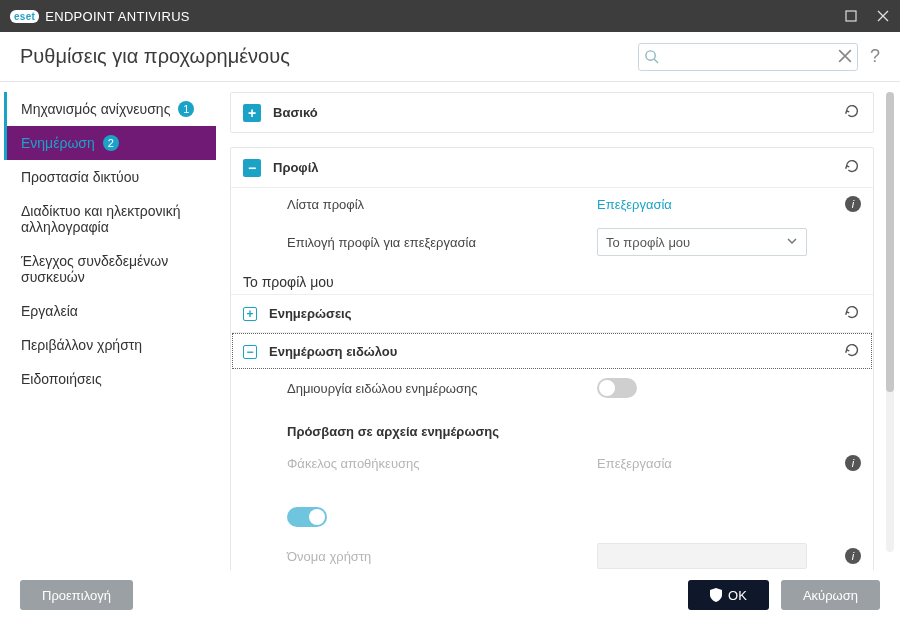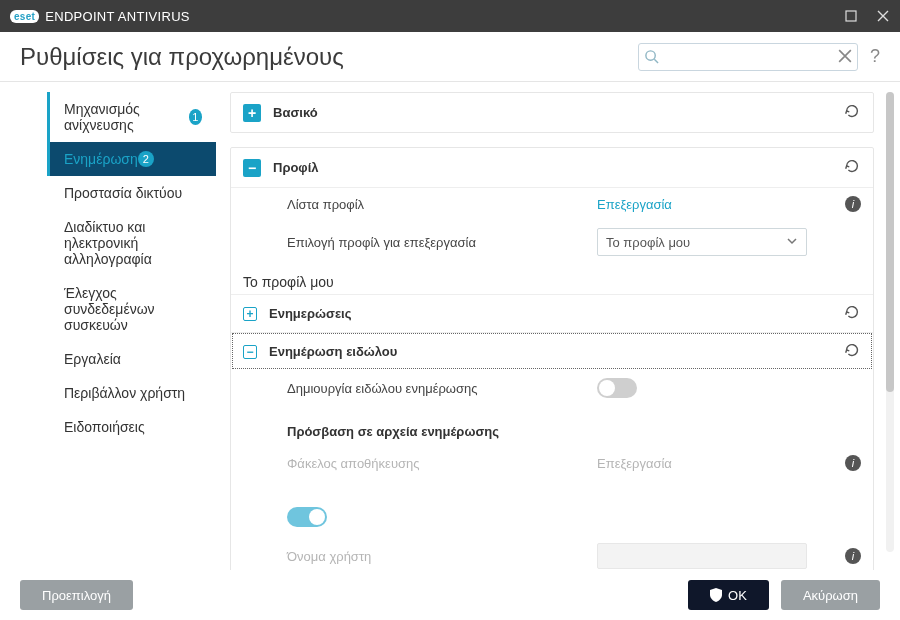--- a/index.html
+++ b/index.html
@@ -11,7 +11,7 @@
   .winbtns { margin-left: auto; display: flex; gap: 18px; }
   .winbtn { width: 14px; height: 14px; display:flex; align-items:center; justify-content:center; color:#ddd; }
   .subhead { height: 50px; border-bottom: 1px solid #e5e5e5; display:flex; align-items:center; padding: 0 20px; }
-  .subhead h1 { font-size: 24px; font-weight: 400; color:#3b3b3b; }
+  .subhead h1 { font-size: 20px; font-weight: 400; color:#3b3b3b; }
   .searchwrap { margin-left:auto; display:flex; align-items:center; gap:12px; }
   .searchbox { position:relative; width:220px; }
   .searchbox input { width:100%; height:28px; border:1px solid #c9d6df; border-radius:3px; padding:0 26px; font-size:13px; outline:none; }

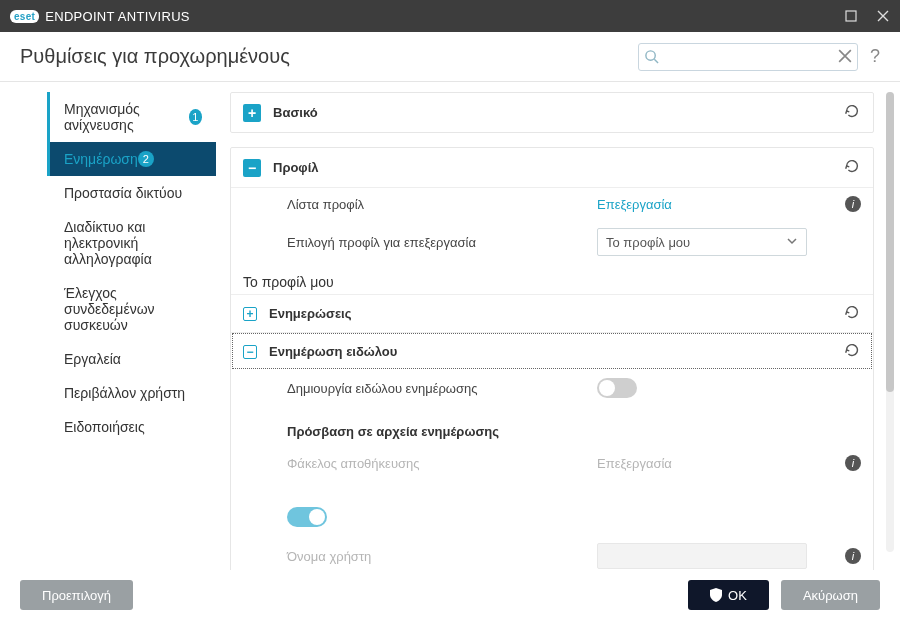--- a/index.html
+++ b/index.html
@@ -20,7 +20,7 @@
   .help { color:#888; font-size:18px; }
   .body { display:flex; height: 488px; }
   .sidebar { width:220px; padding: 10px 4px; }
-  .navitem { display:flex; align-items:center; gap:0; padding:9px 14px; font-size:14px; color:#333; cursor:pointer; border-left:3px solid transparent;margin-left:43px; }
+  .navitem { display:flex; align-items:center; gap:8px; padding:9px 14px; font-size:14px; color:#333; cursor:pointer; border-left:3px solid transparent; }
   .navitem.active-ind { border-left-color:#1aa3c7; }
   .navitem.selected { background:#0c4a6e; color:#1aa3c7; border-left-color:#1aa3c7; }
   .navitem .badge { background:#1aa3c7; color:#fff; border-radius:50%; width:16px; height:16px; font-size:11px; display:flex; align-items:center; justify-content:center; }

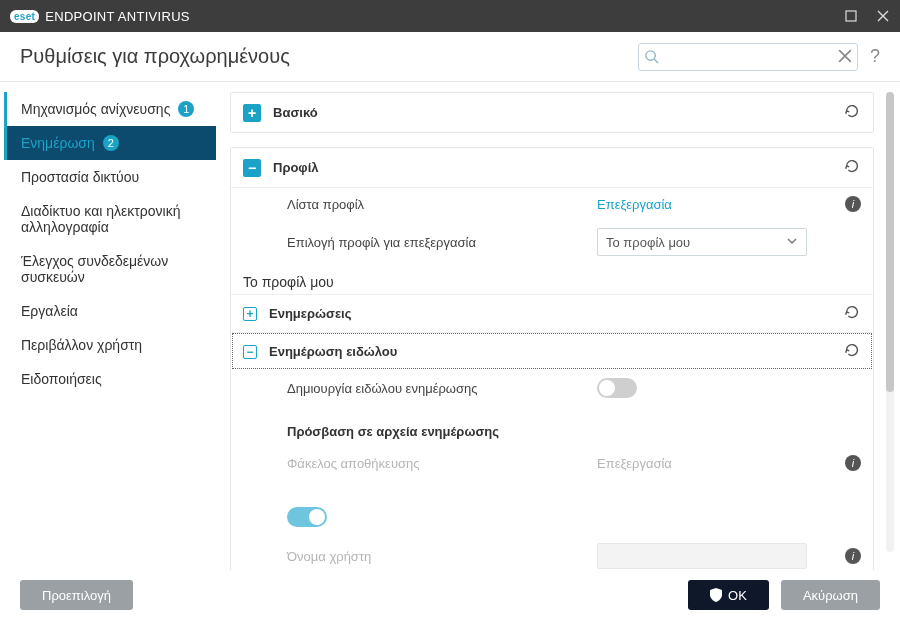--- a/index.html
+++ b/index.html
@@ -22,7 +22,7 @@
   .sidebar { width:220px; padding: 10px 4px; }
   .navitem { display:flex; align-items:center; gap:8px; padding:9px 14px; font-size:14px; color:#333; cursor:pointer; border-left:3px solid transparent; }
   .navitem.active-ind { border-left-color:#1aa3c7; }
-  .navitem.selected { background:#0c4a6e; color:#1aa3c7; border-left-color:#1aa3c7; }
+  .navitem.selected { background:#701a75; color:#1aa3c7; border-left-color:#1aa3c7; }
   .navitem .badge { background:#1aa3c7; color:#fff; border-radius:50%; width:16px; height:16px; font-size:11px; display:flex; align-items:center; justify-content:center; }
   .main { flex:1; padding: 10px 20px 10px 10px; overflow:hidden; position:relative; }
   .scrollarea { position:absolute; left:10px; right:26px; top:10px; bottom:0; overflow-y:auto; }

